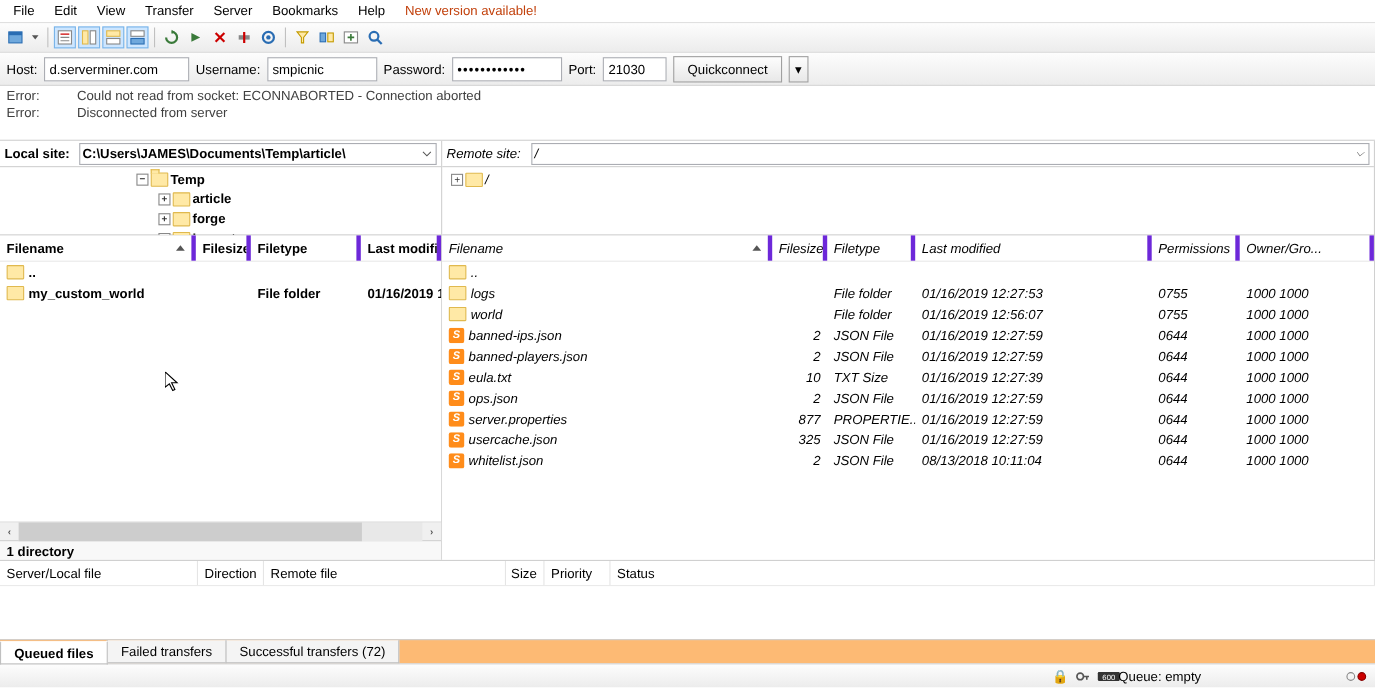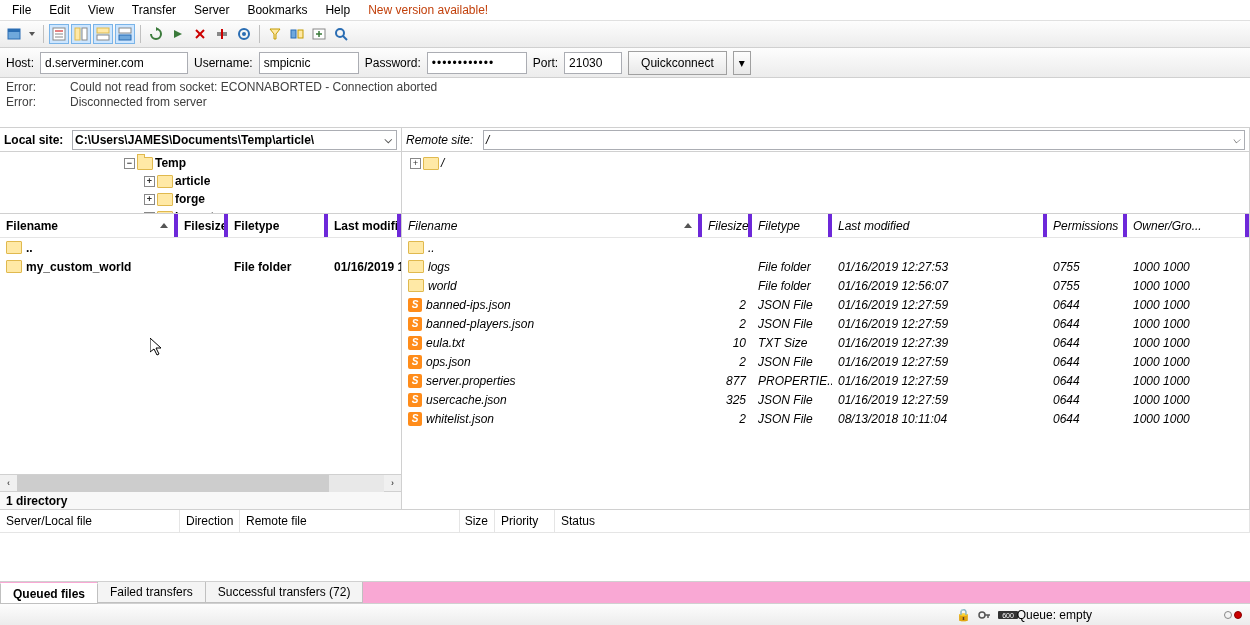--- a/index.html
+++ b/index.html
@@ -173,7 +173,7 @@
 
 <div class="connectbar">
   <label>Host:</label>
-  <input style="width: 148px;" value="d.serverminer.com">
+  <input style="width: 132px;" value="d.serverminer.com">
   <label>Username:</label>
   <input style="width: 100px;" value="smpicnic">
   <label>Password:</label>

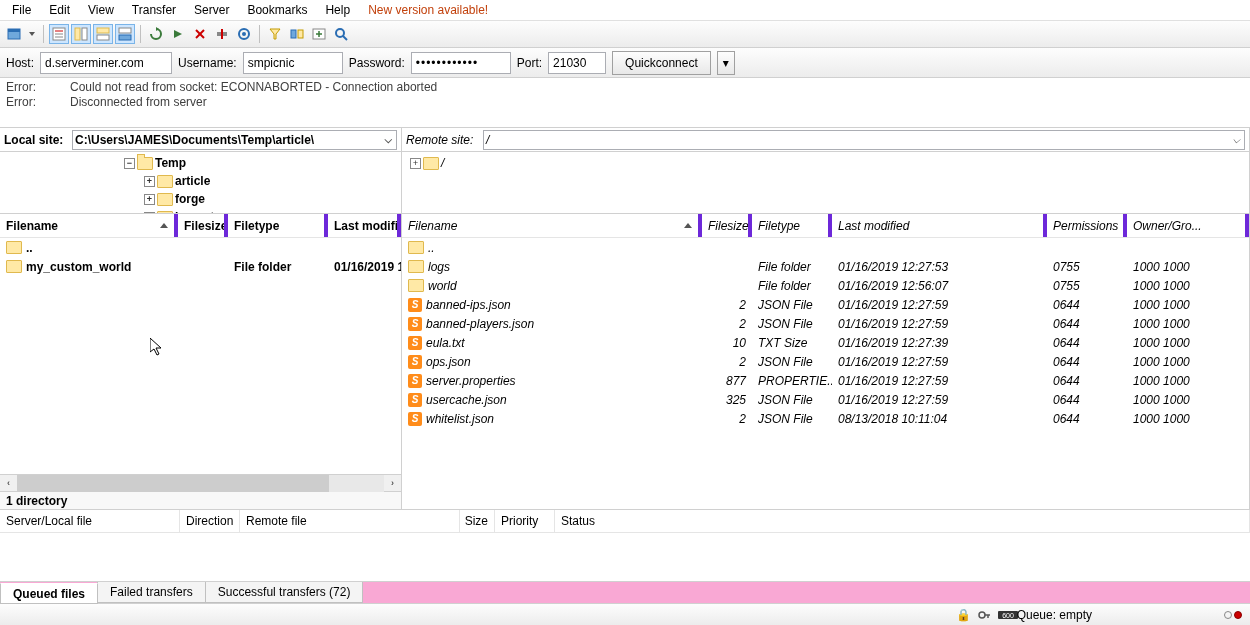--- a/index.html
+++ b/index.html
@@ -49,7 +49,7 @@
 .queuehdr { display: flex; background: #fff; border-top: 1px solid #d0d0d0; border-bottom: 1px solid #e5e5e5; height: 24px; align-items: center; }
 .queuehdr .col { padding: 3px 6px; border-right: 1px solid #e5e5e5; height: 100%; display: flex; align-items: center; }
 .queuearea { flex: 0 0 48px; background: #fff; }
-.tabs { display: flex; background: #f9a8d4; border-top: 1px solid #d0d0d0; height: 22px; align-items: flex-end; }
+.tabs { display: flex; background: #fdba74; border-top: 1px solid #d0d0d0; height: 22px; align-items: flex-end; }
 .tab { padding: 3px 12px; border: 1px solid #c0c0c0; border-top: none; background: #f4f4f4; font-size: 12px; margin-right: -1px; cursor: default; height: 21px; display: flex; align-items: center; }
 .tab.active { background: #fff; border-top: 1px solid #fff; font-weight: bold; position: relative; top: 1px; }
 .statusbar { height: 22px; background: linear-gradient(#fdfdfd,#ececec); border-top: 1px solid #d0d0d0; display: flex; align-items: center; justify-content: flex-end; padding: 0 8px; gap: 6px; font-size: 12px; }

